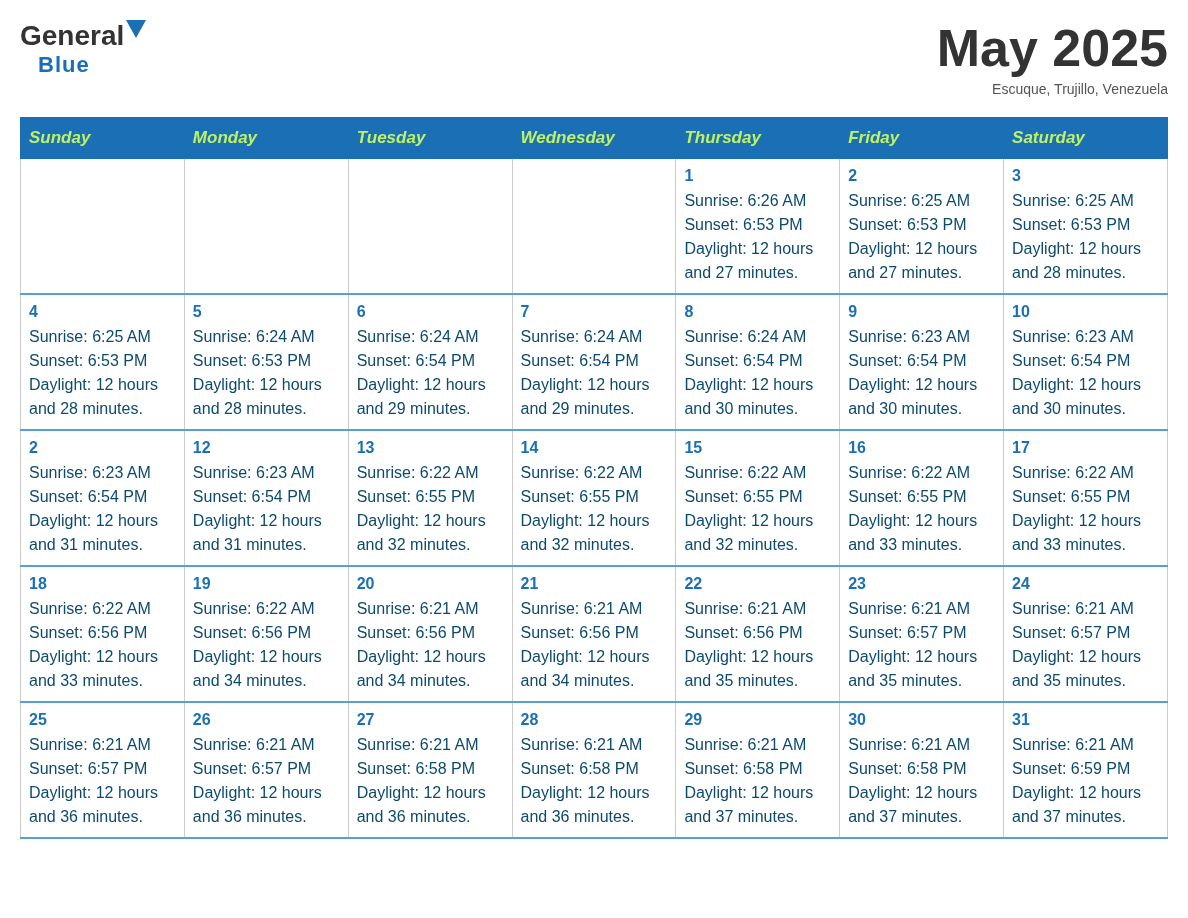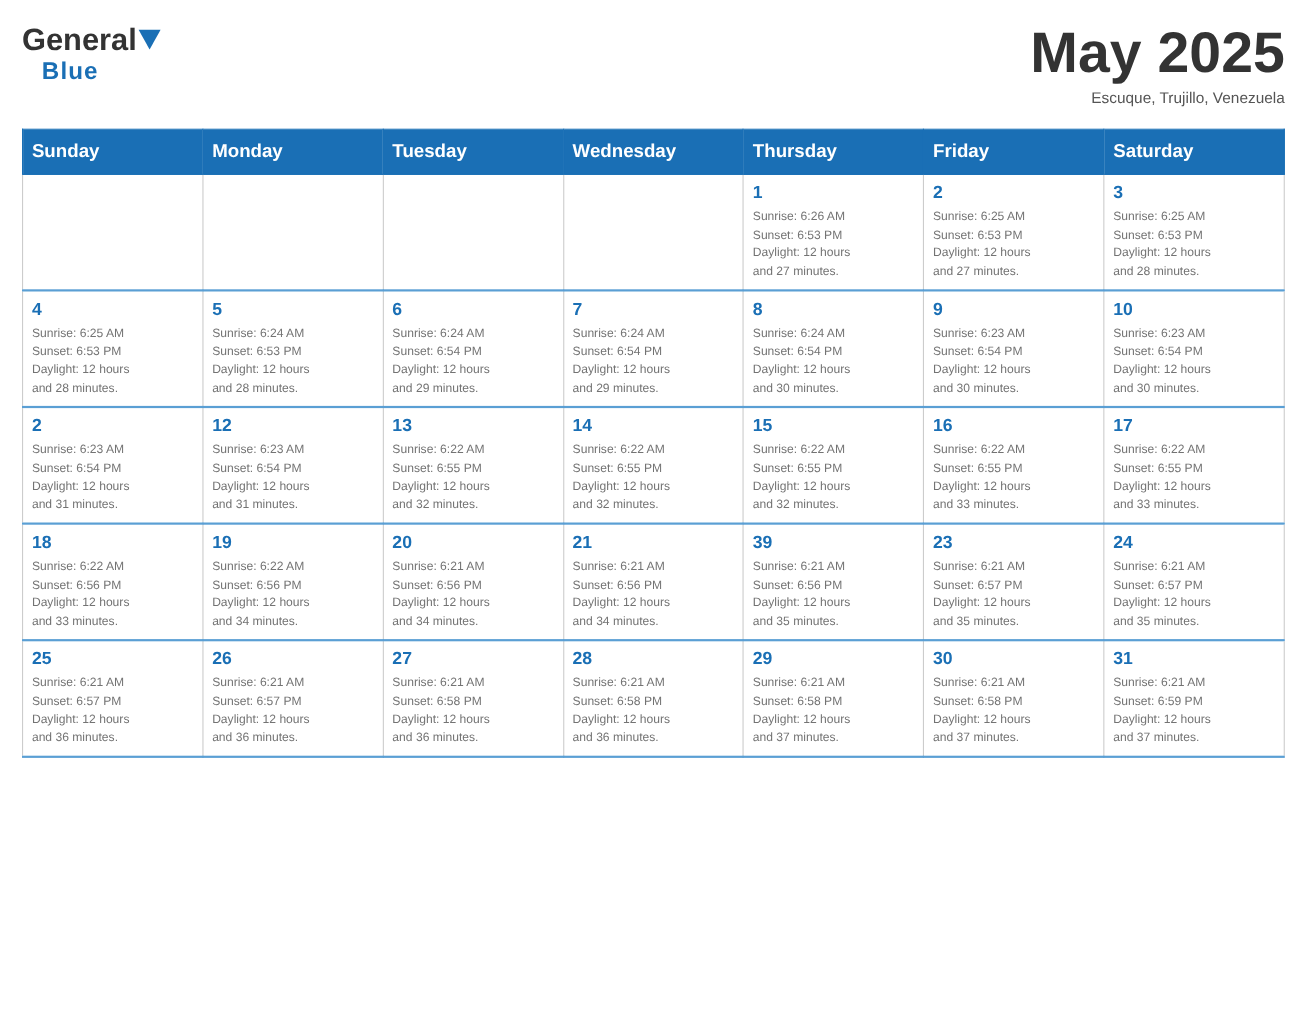--- a/index.html
+++ b/index.html
@@ -23,7 +23,6 @@
     }
     .logo-text {
       display: flex;
-      align-items: center;
       font-size: 28px;
       font-weight: bold;
       color: #333;

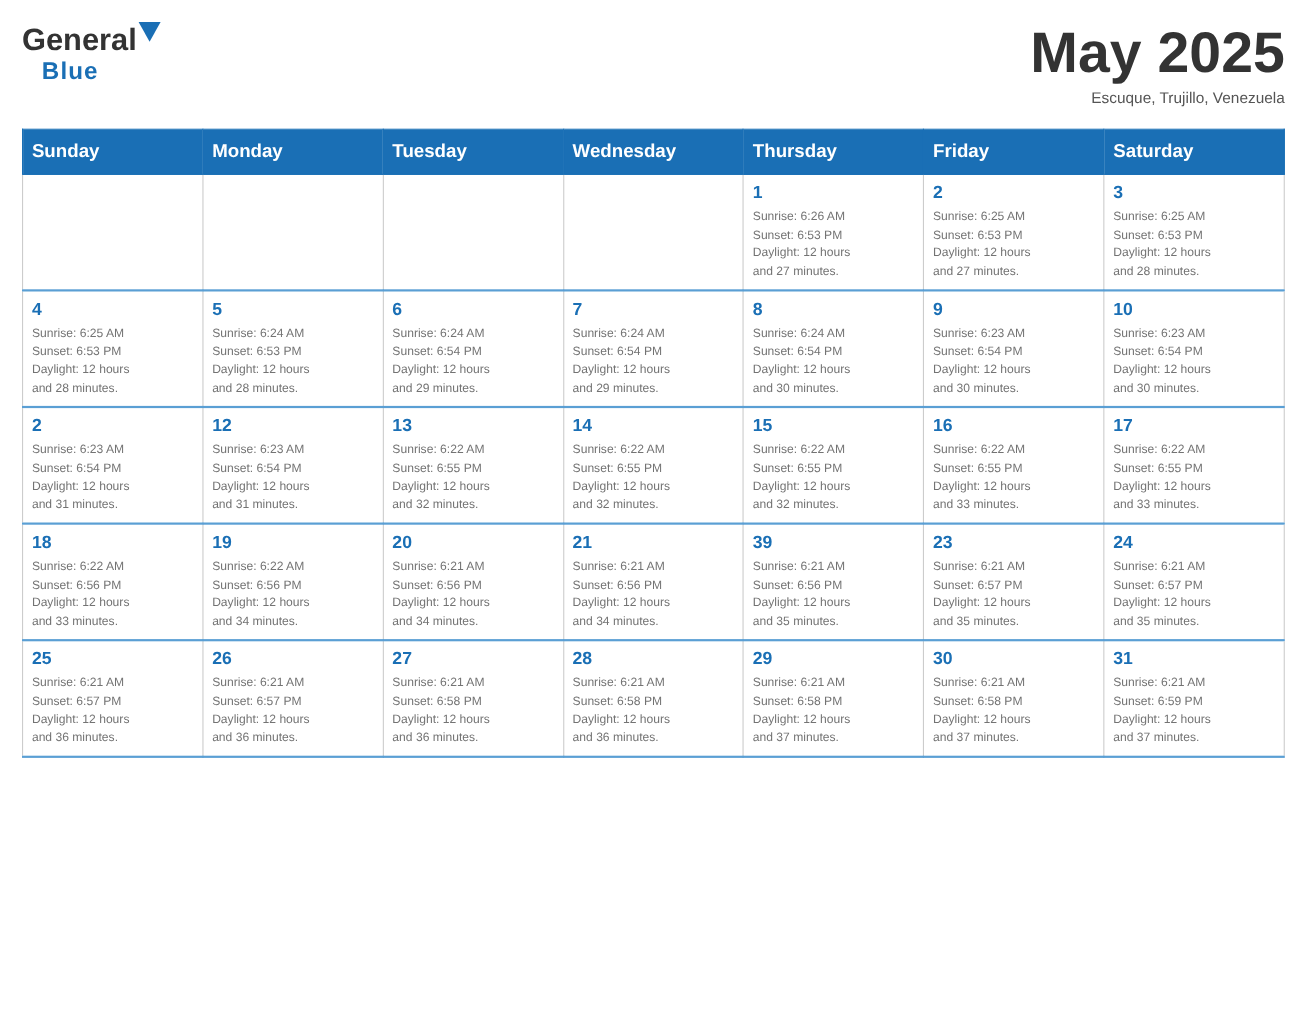--- a/index.html
+++ b/index.html
@@ -66,7 +66,8 @@
     }
     .calendar thead tr {
       background-color: #1a6fb5;
-      color: #ffffff;
+      color: #bef264;
+      font-style: italic;
     }
     .calendar thead th {
       padding: 10px 8px;

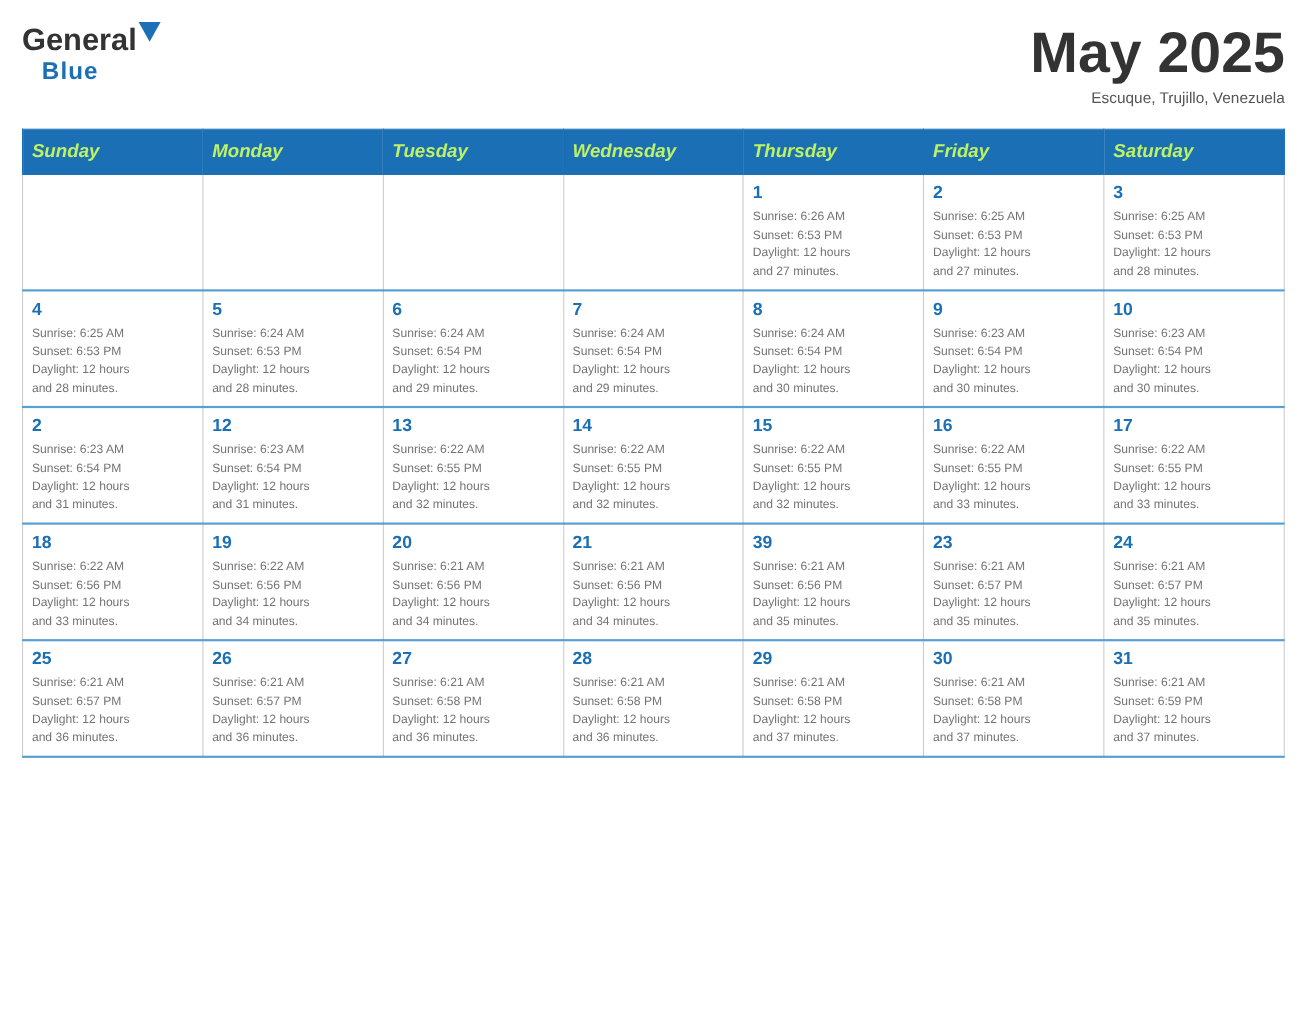--- a/index.html
+++ b/index.html
@@ -100,8 +100,8 @@
       margin-bottom: 4px;
     }
     .day-info {
-      font-size: 11px;
-      color: #737373;
+      font-size: 16px;
+      color: #0c4a6e;
       line-height: 1.5;
     }
     .empty-cell {

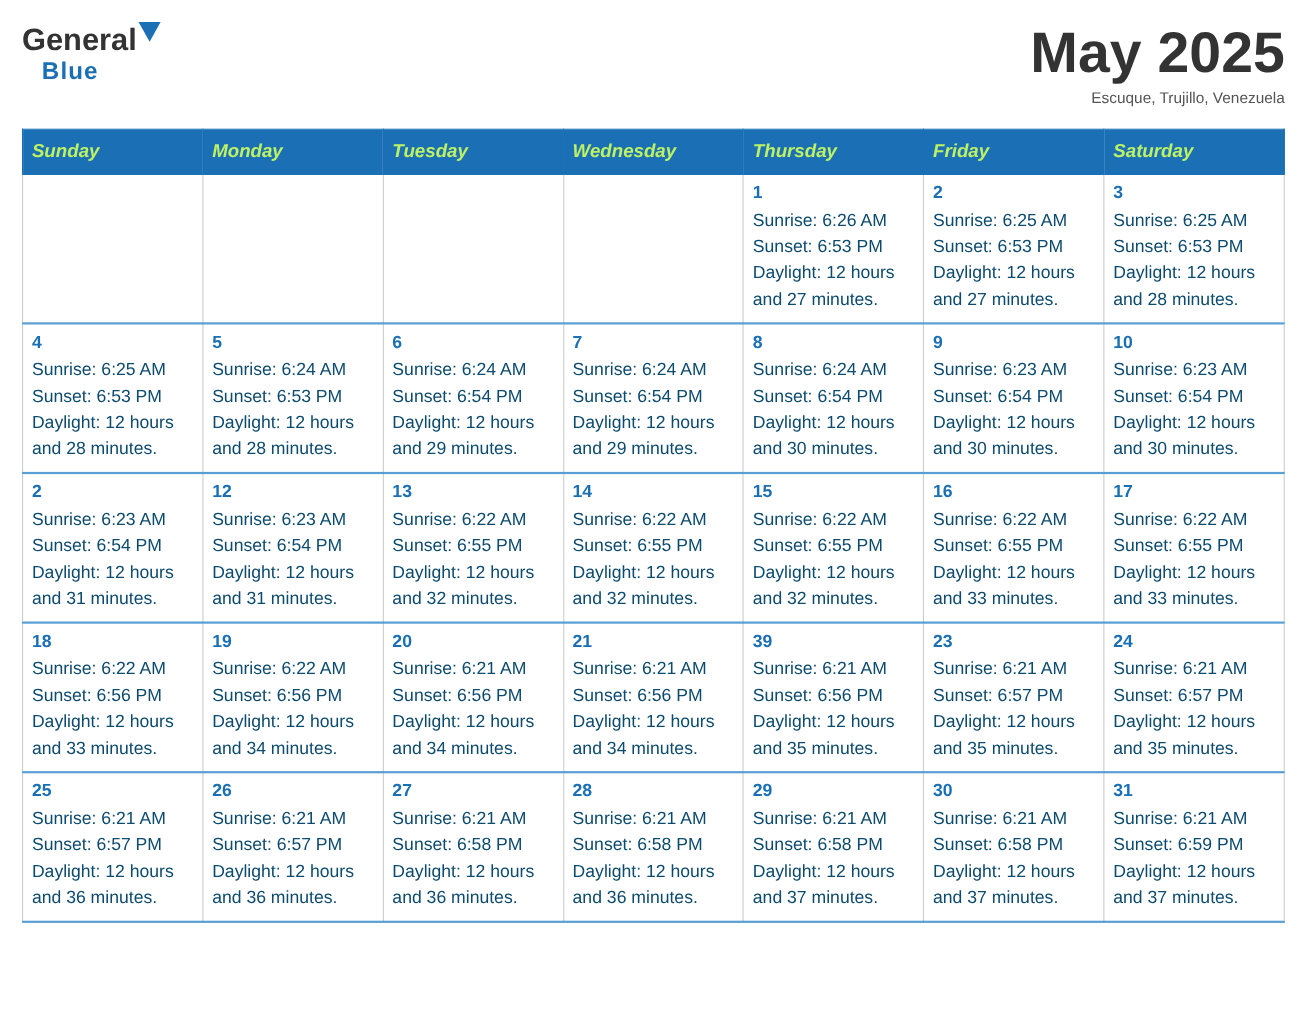--- a/index.html
+++ b/index.html
@@ -242,7 +242,7 @@
           <div class="day-info">Sunrise: 6:21 AM<br>Sunset: 6:56 PM<br>Daylight: 12 hours<br>and 34 minutes.</div>
         </td>
         <td>
-          <span class="day-num">39</span>
+          <span class="day-num">22</span>
           <div class="day-info">Sunrise: 6:21 AM<br>Sunset: 6:56 PM<br>Daylight: 12 hours<br>and 35 minutes.</div>
         </td>
         <td>

